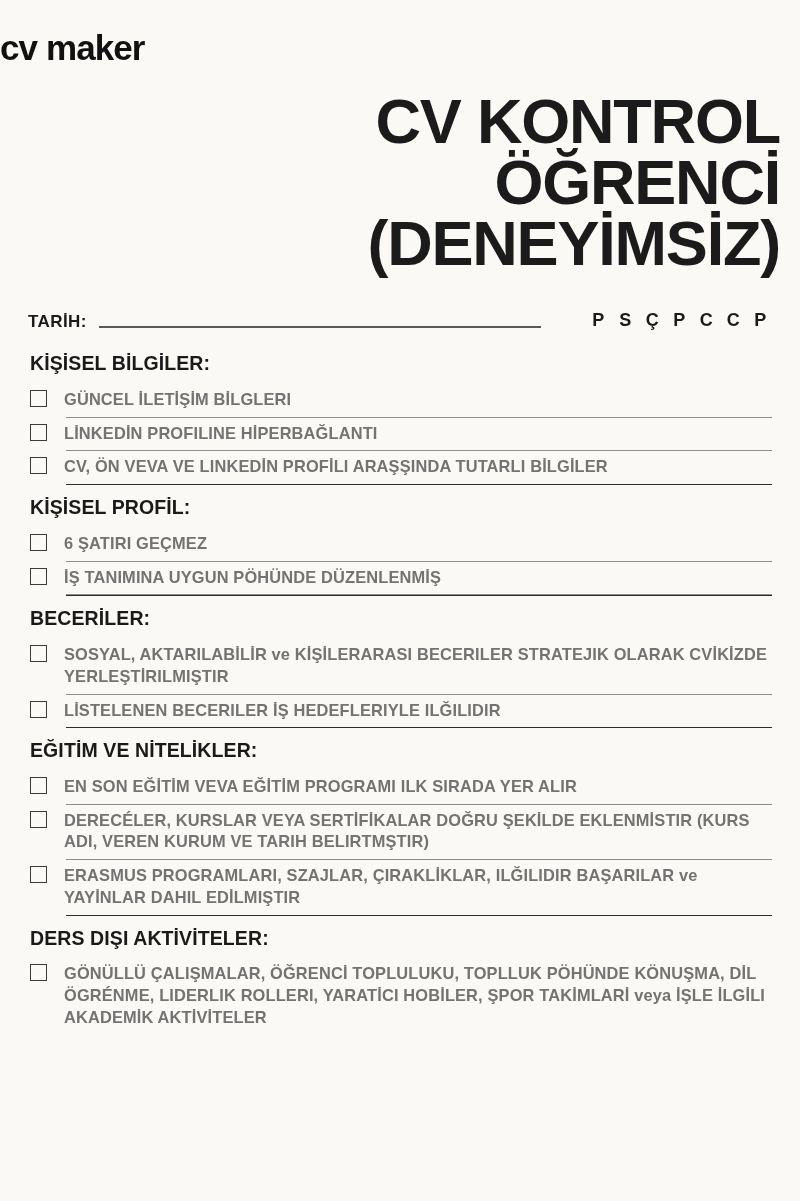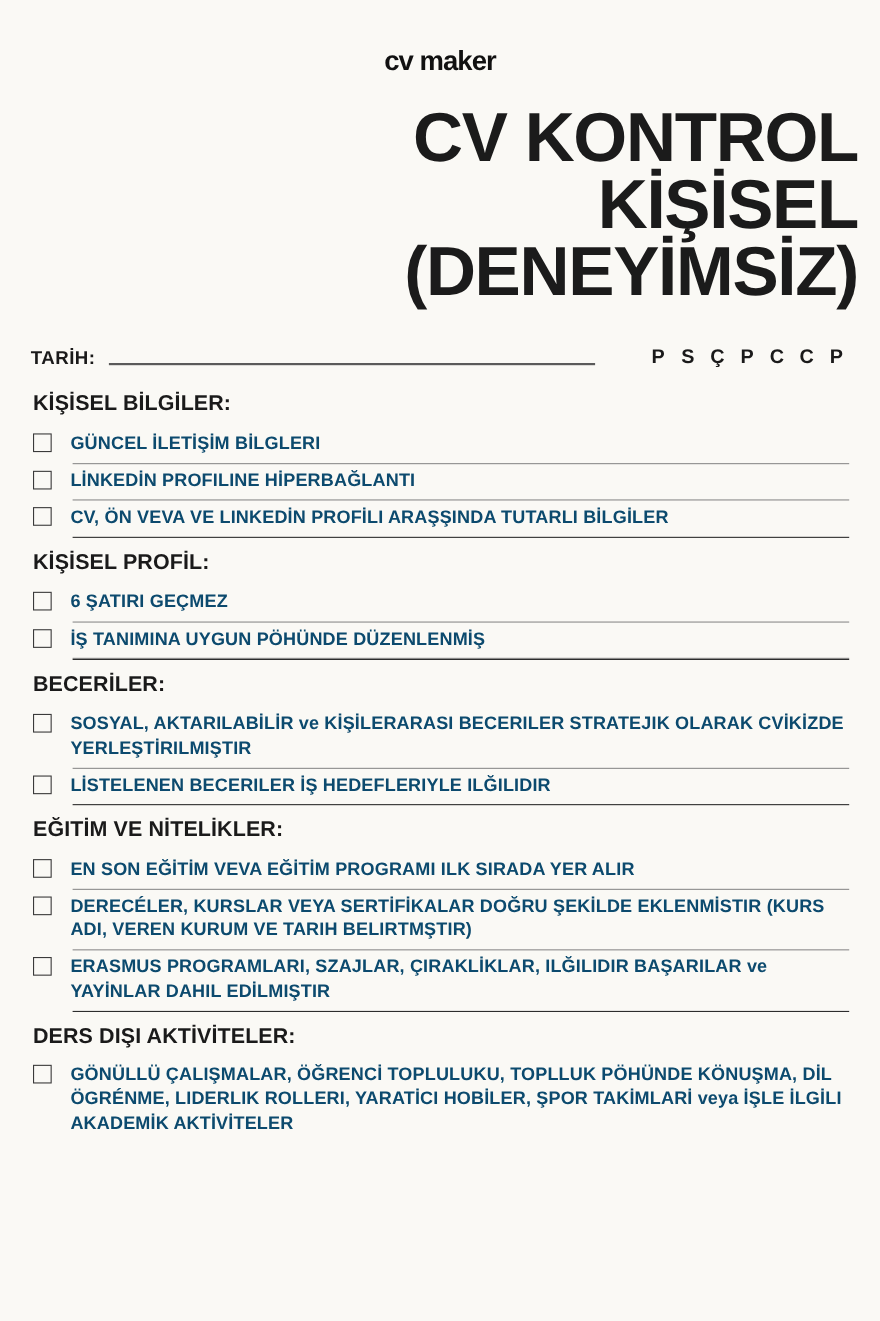--- a/index.html
+++ b/index.html
@@ -24,9 +24,9 @@
 
   
   .brand {
-    text-align: center;
-    padding-top: 44px;
-    font-size: 25px;
+    text-align: left;
+    padding-top: 30px;
+    font-size: 35px;
     font-weight: 700;
     letter-spacing: -0.9px;
     color: #111111;

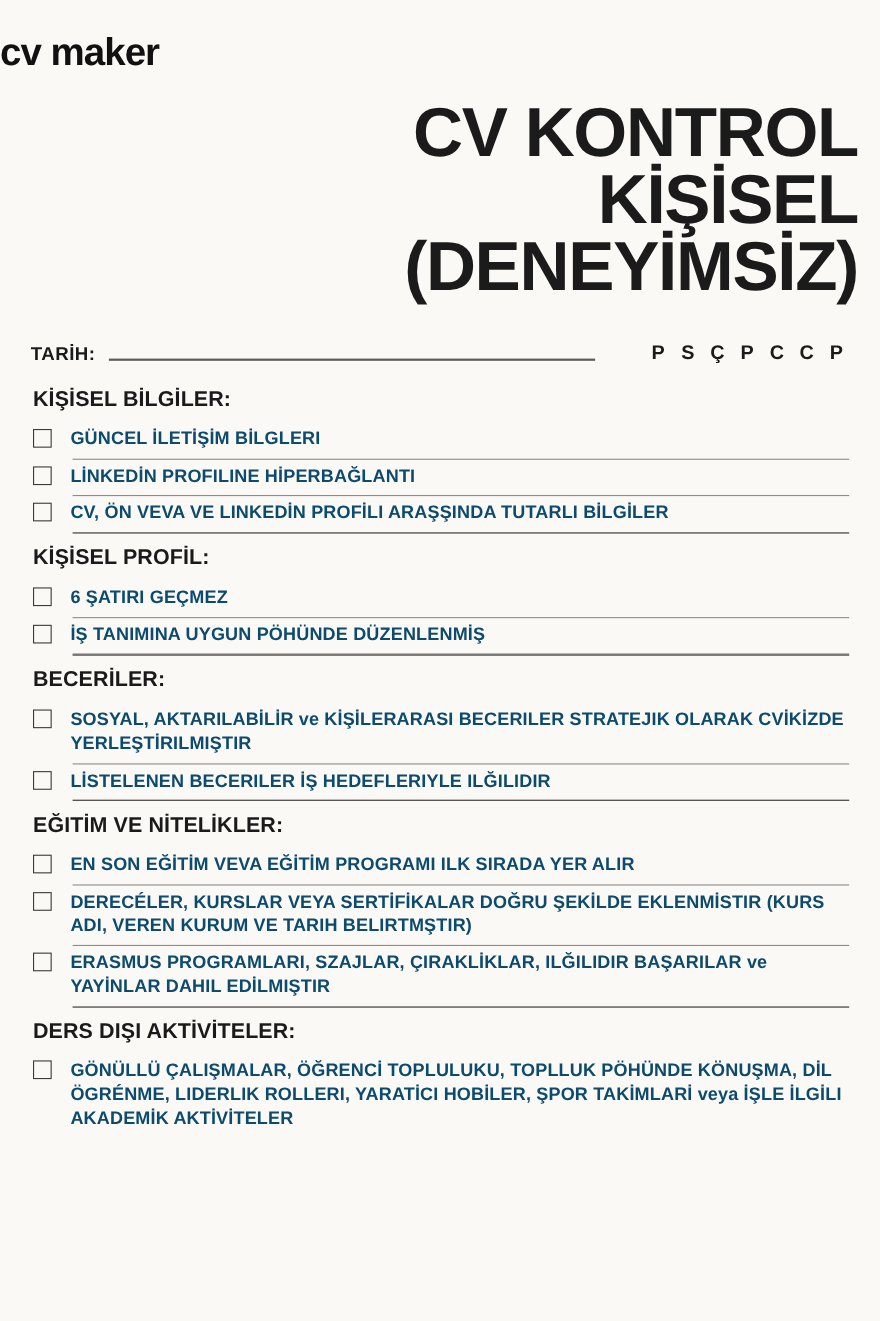--- a/index.html
+++ b/index.html
@@ -147,7 +147,7 @@
 
   <div class="title-block">
     <div class="title-line">CV KONTROL</div>
-    <div class="title-line">KİŞİSEL</div>
+    <div class="title-line">ÖĞRENCİ</div>
     <div class="title-line">(DENEYİMSİZ)</div>
   </div>
 

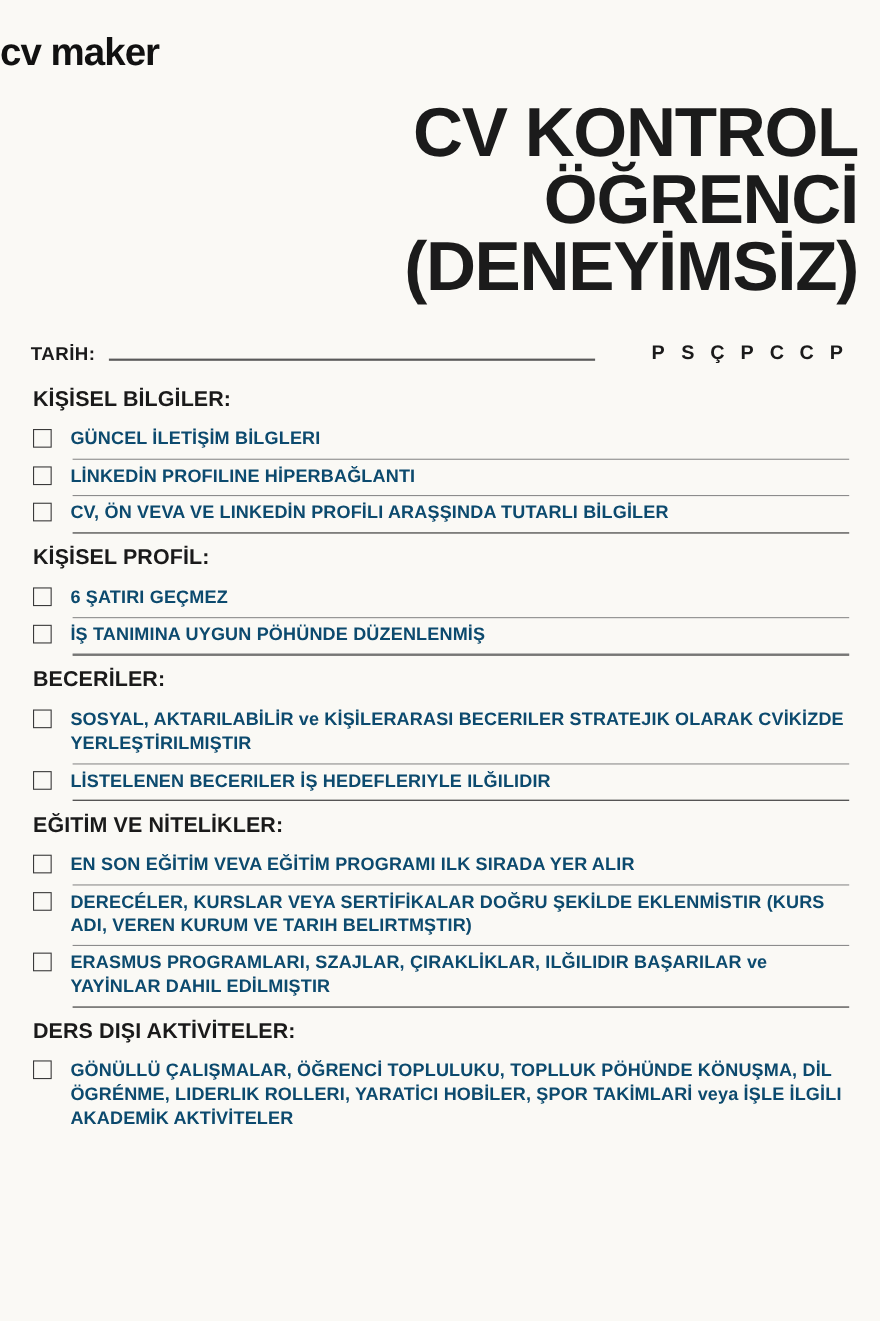--- a/index.html
+++ b/index.html
@@ -124,7 +124,7 @@
     font-weight: 700;
     letter-spacing: 0.15px;
     line-height: 1.33;
-    color: #0c4a6e;
+    color: #737373;
     padding-top: 0px;
   }
   .divider {

